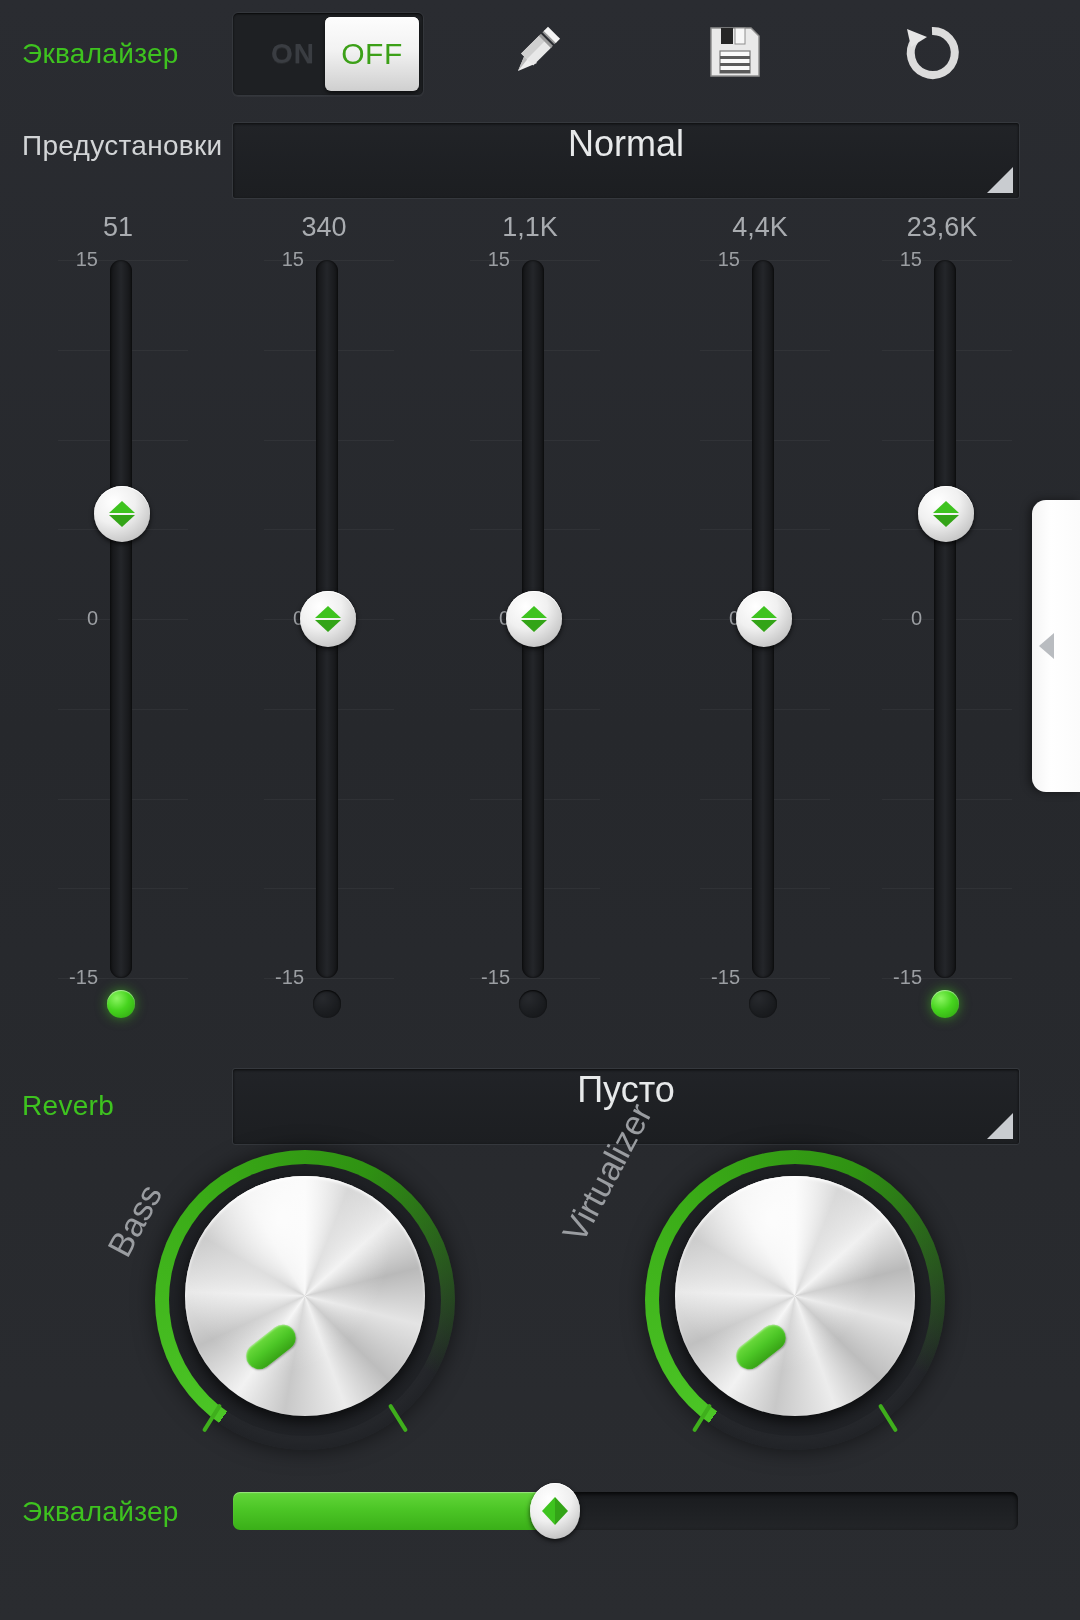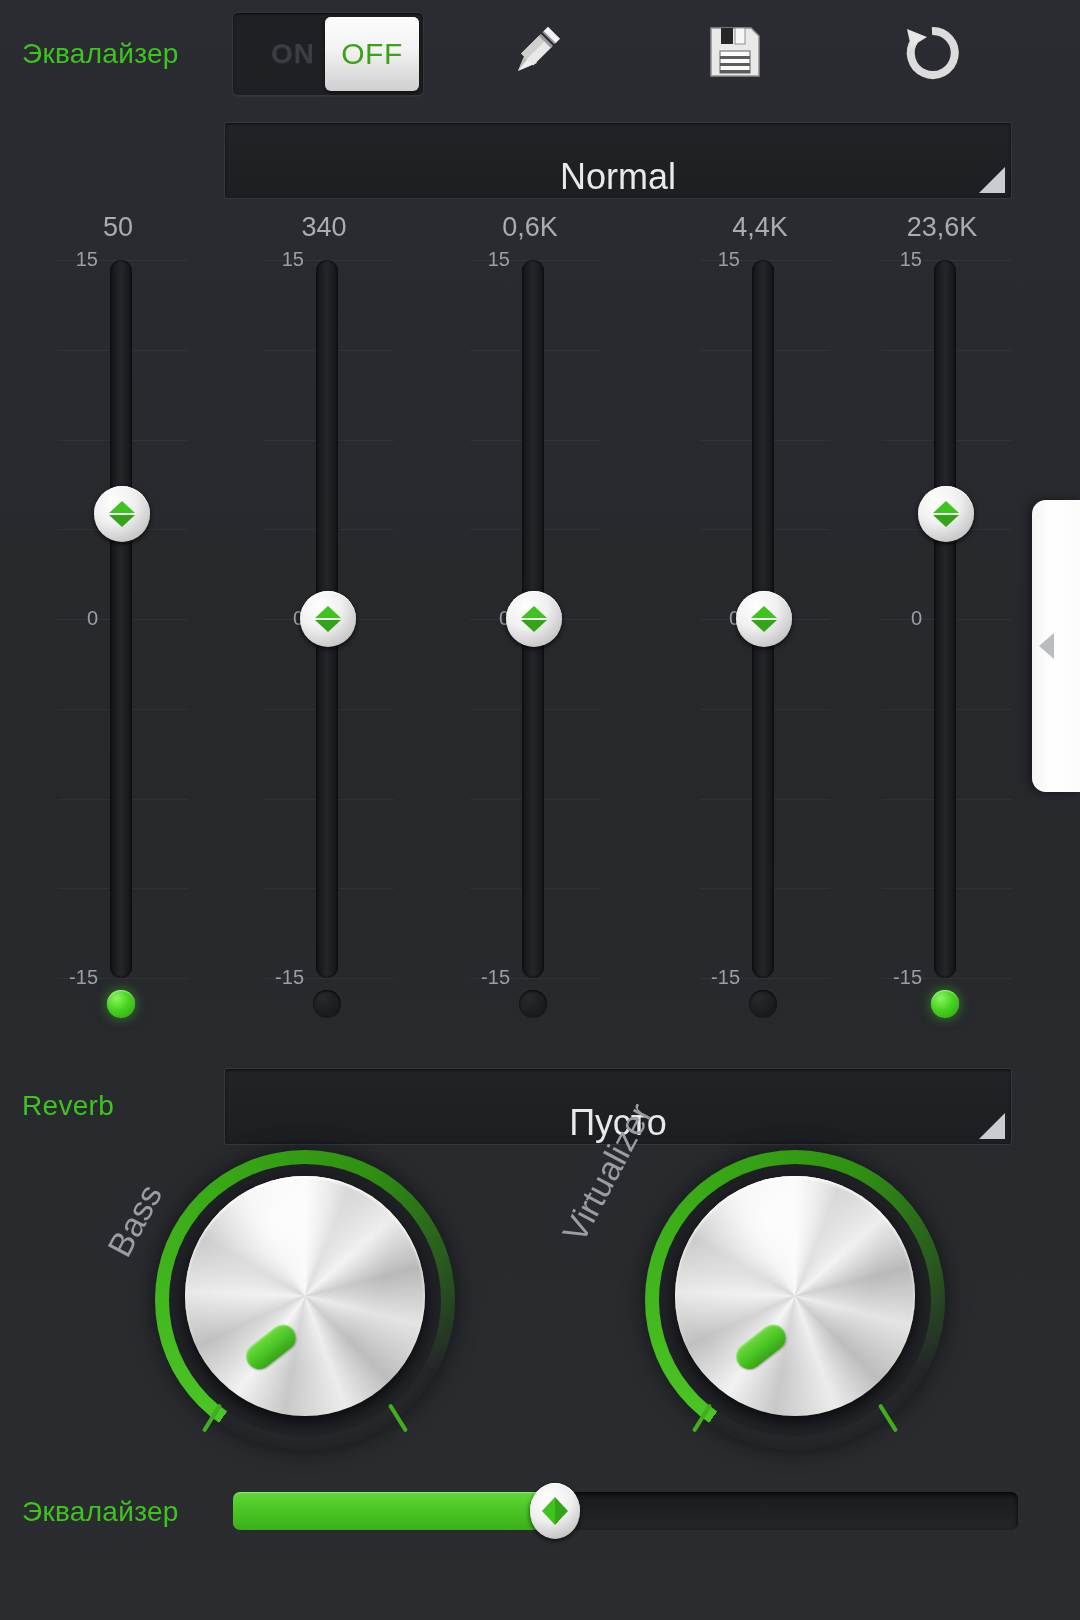--- a/index.html
+++ b/index.html
@@ -251,6 +251,7 @@
     </div>
   </div>
 
+  <div class="label-left" id="preset-label">Предустановки</div>
   <div class="combo" id="preset-combo">
     <div class="val">Normal</div>
     <div class="corner"></div>

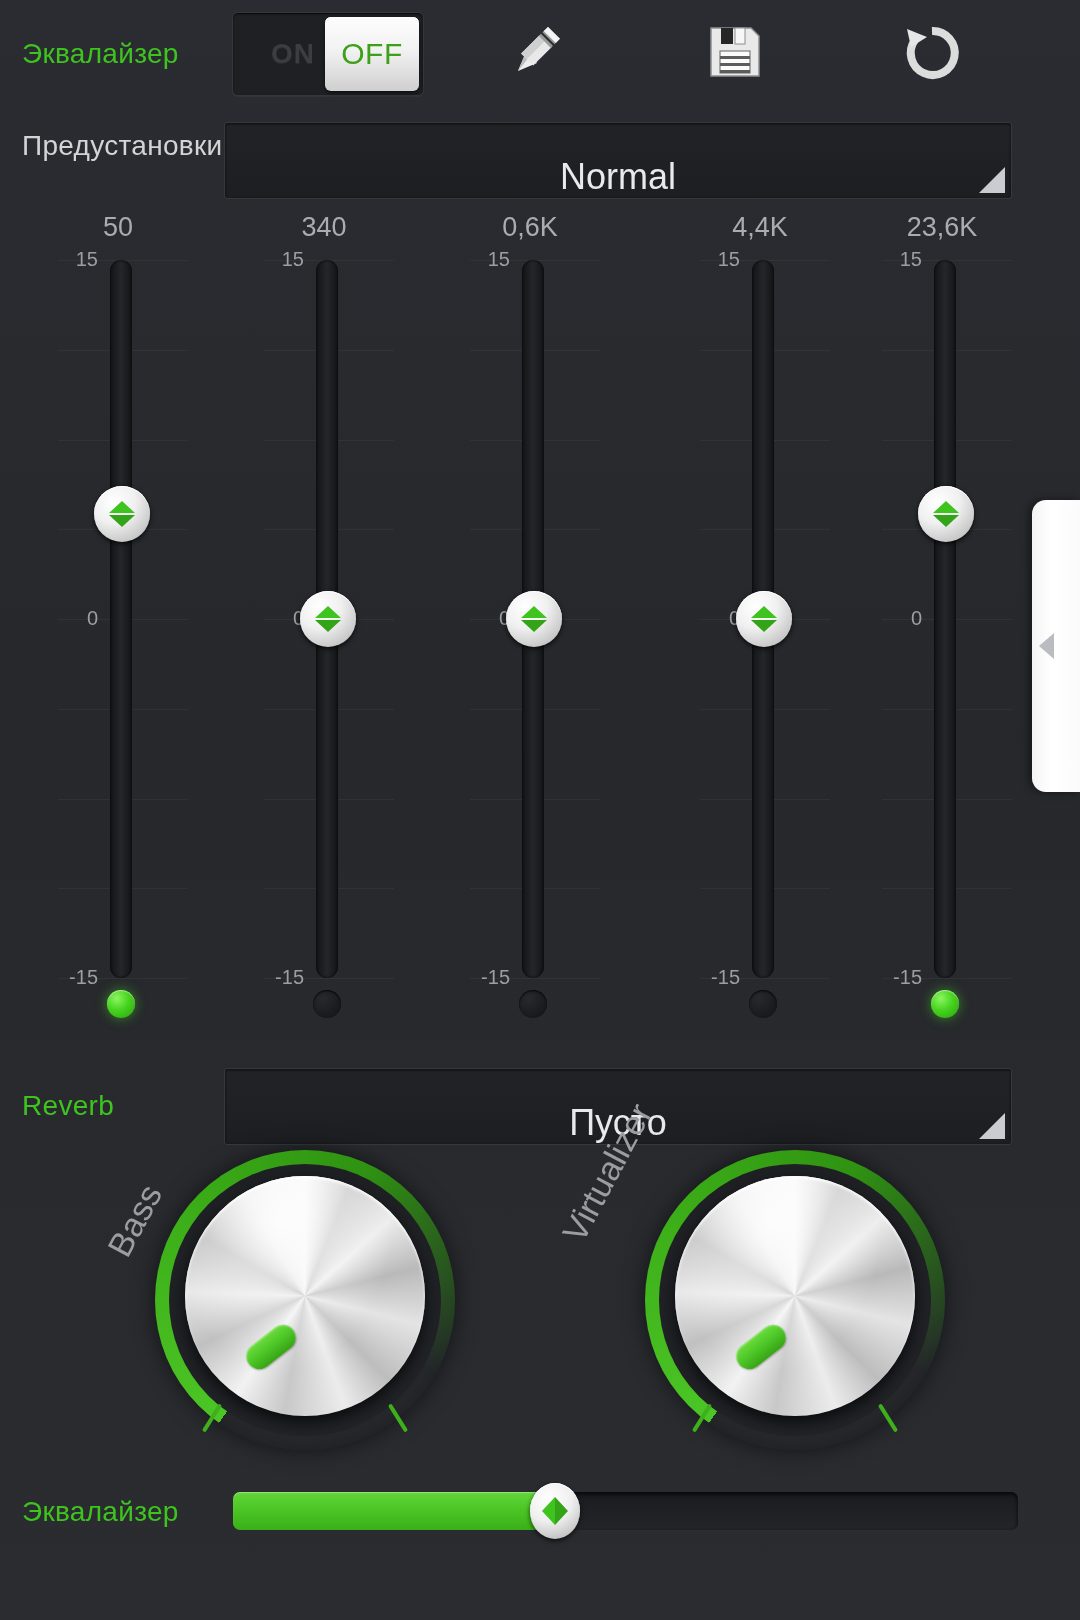--- a/index.html
+++ b/index.html
@@ -55,11 +55,11 @@
   
   #preset-label{top:128px;width:195px;line-height:36px;color:#d2d4d6;font-size:28px;}
   .combo{
-    position:absolute;left:224px;width:786px;height:75px;
+    position:absolute;left:232px;width:786px;height:75px;
     background:linear-gradient(180deg,#212327 0%,#1c1e21 100%);
     border:1px solid #35383d;border-radius:3px;
     box-shadow:inset 0 1px 3px rgba(0,0,0,.7);
-    display:flex;align-items:flex-end;justify-content:center;
+    display:flex;align-items:flex-start;justify-content:center;
   }
   .combo .val{color:#e7e9ea;font-size:36px;}
   .combo .corner{

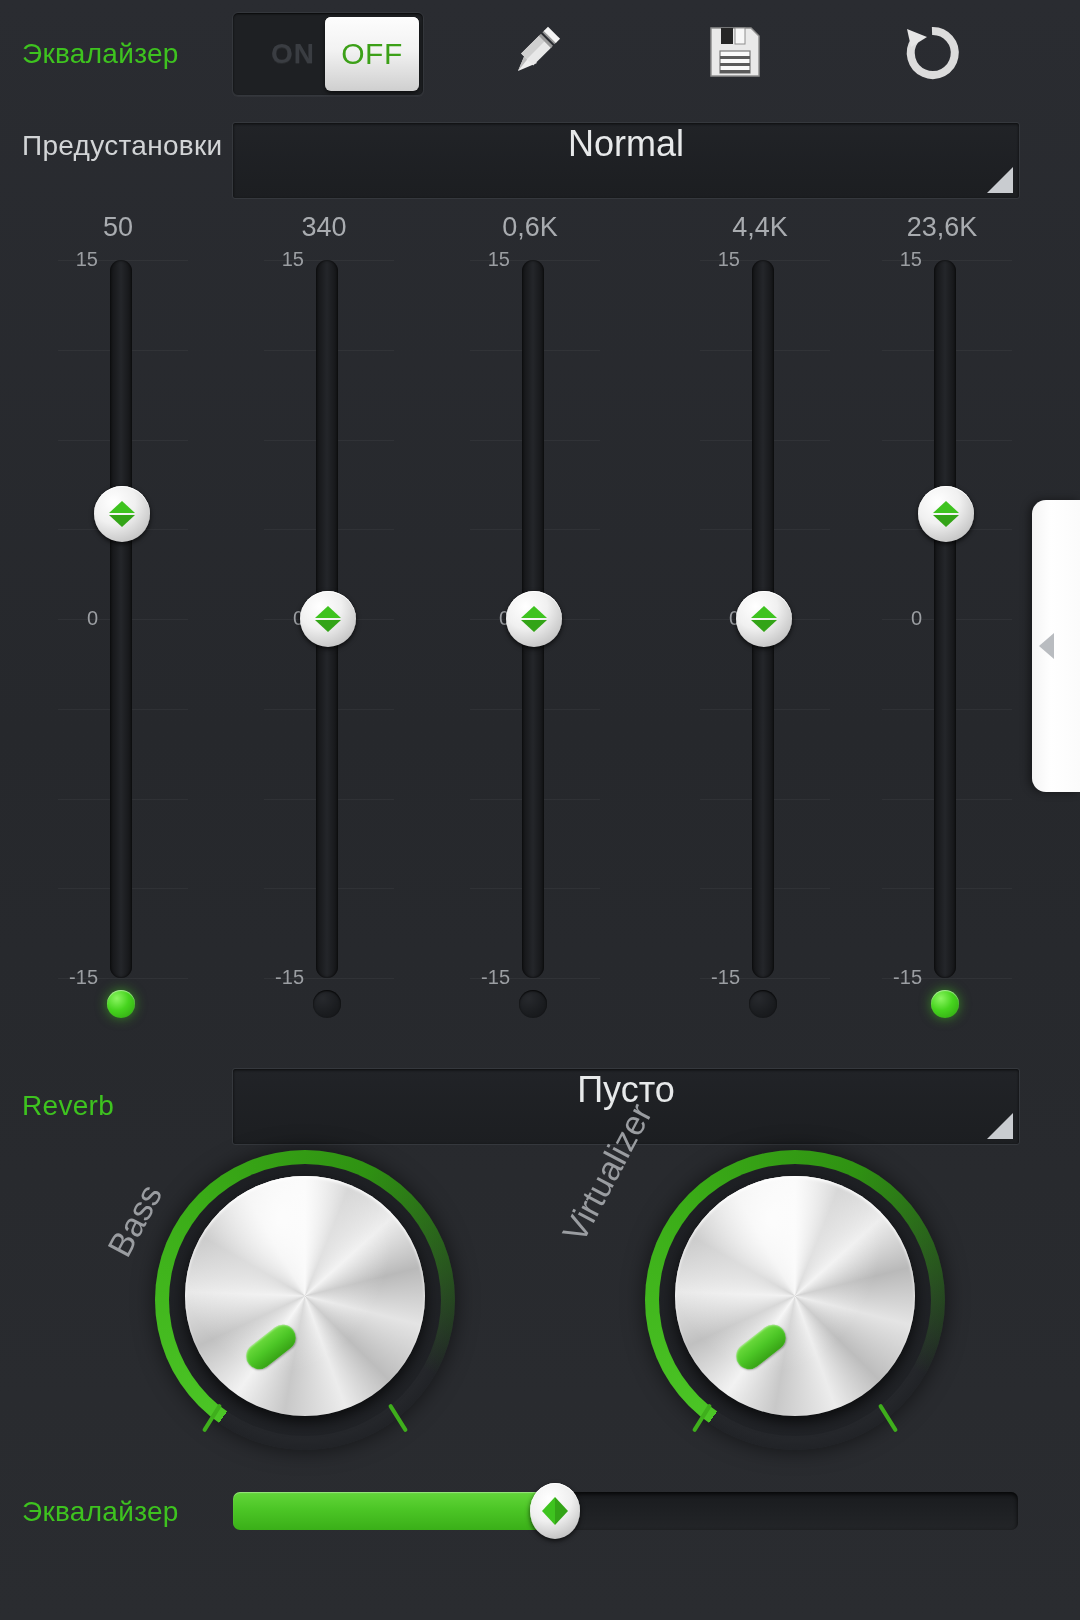--- a/index.html
+++ b/index.html
@@ -259,7 +259,7 @@
 
   <div id="eq-area">
       <div class="band" style="left: 18px;">
-        <div class="freq">50</div>
+        <div class="freq">51</div>
         <div class="gridline" style="top: 48px;"></div>
         <div class="gridline" style="top: 137.75px;"></div>
         <div class="gridline" style="top: 227.5px;"></div>

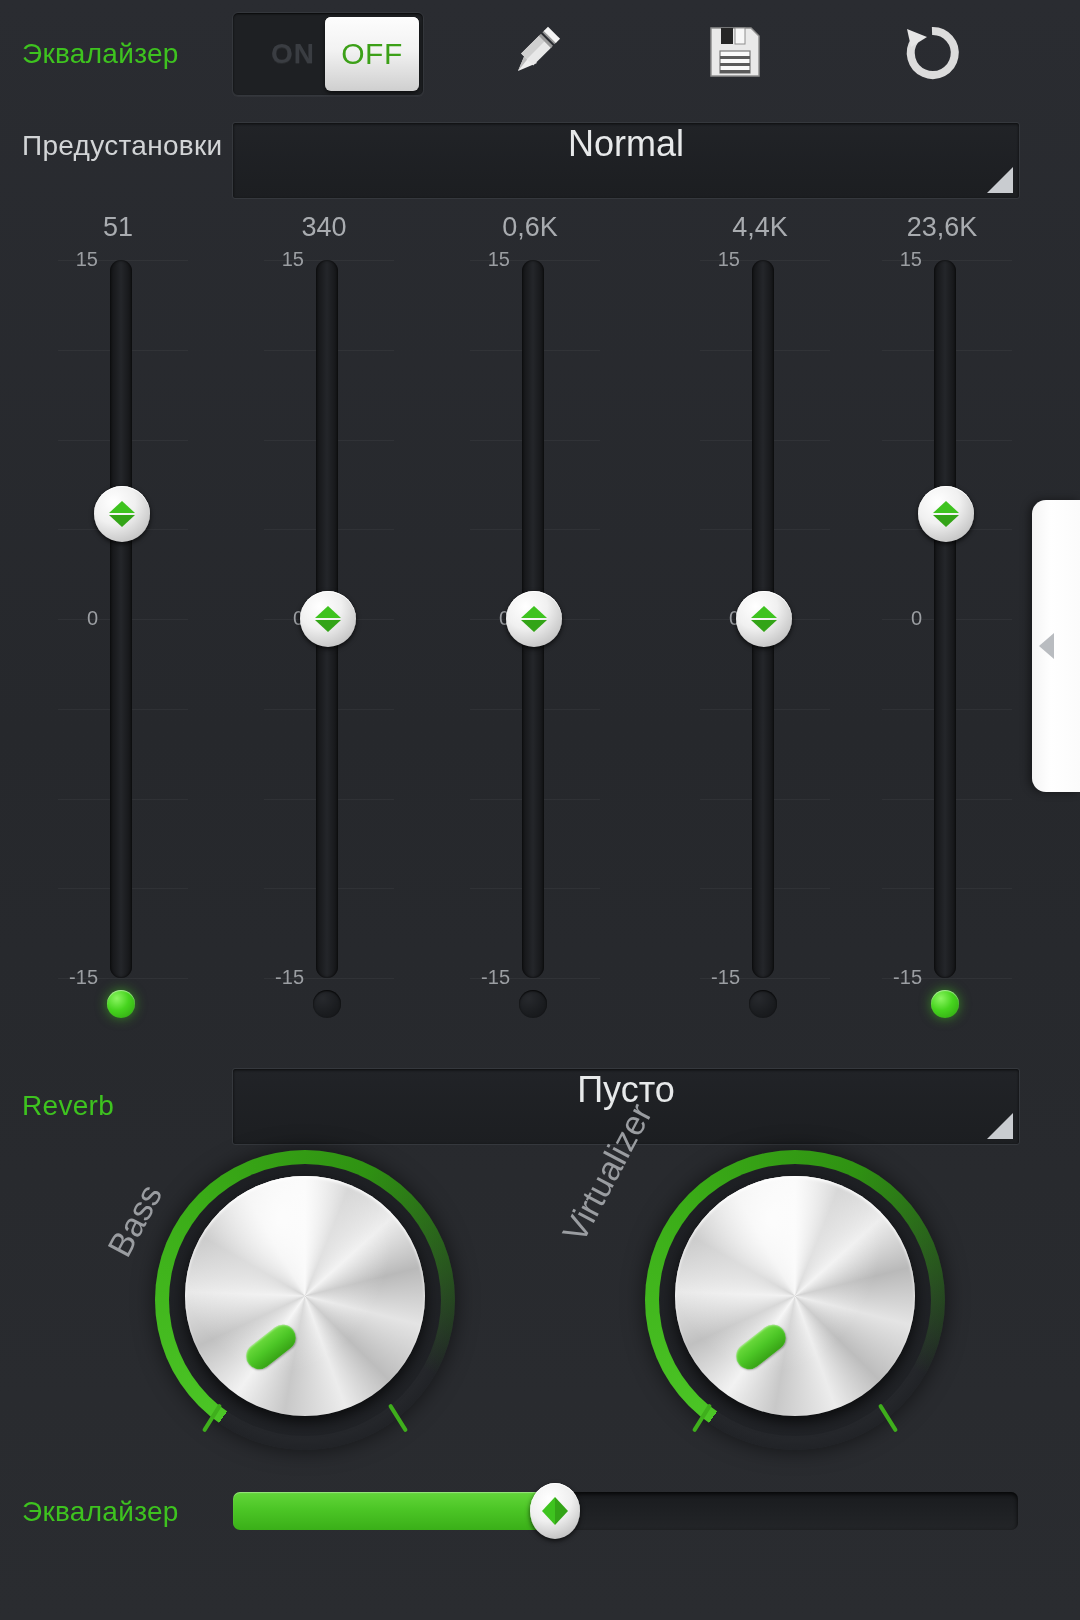--- a/index.html
+++ b/index.html
@@ -299,7 +299,7 @@
         <div class="dot off"></div>
       </div>
       <div class="band" style="left: 430px;">
-        <div class="freq">0,6K</div>
+        <div class="freq">1,1K</div>
         <div class="gridline" style="top: 48px;"></div>
         <div class="gridline" style="top: 137.75px;"></div>
         <div class="gridline" style="top: 227.5px;"></div>

